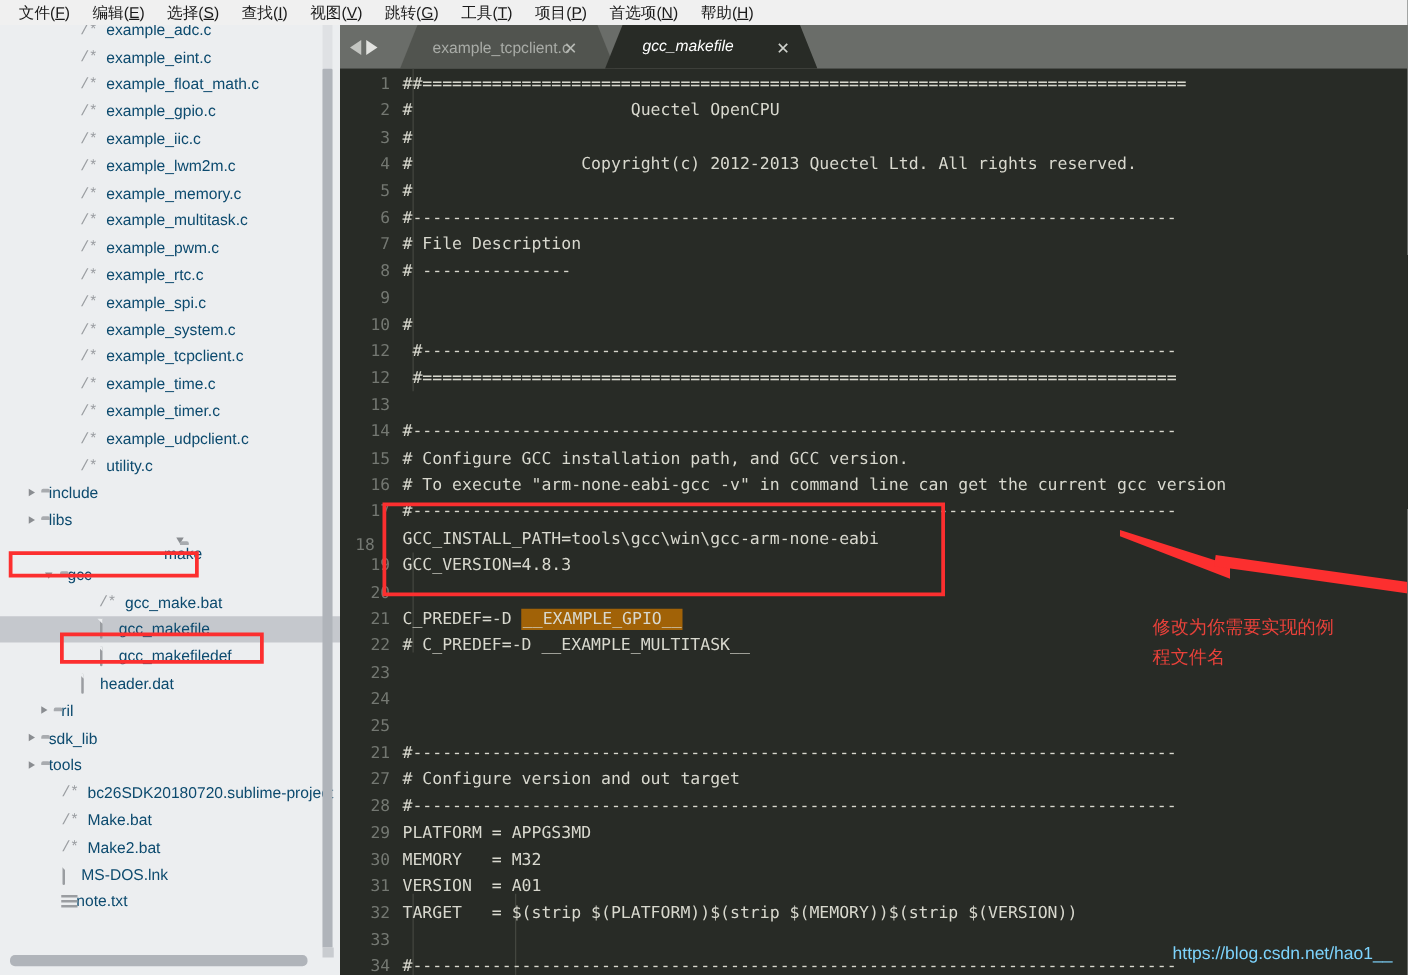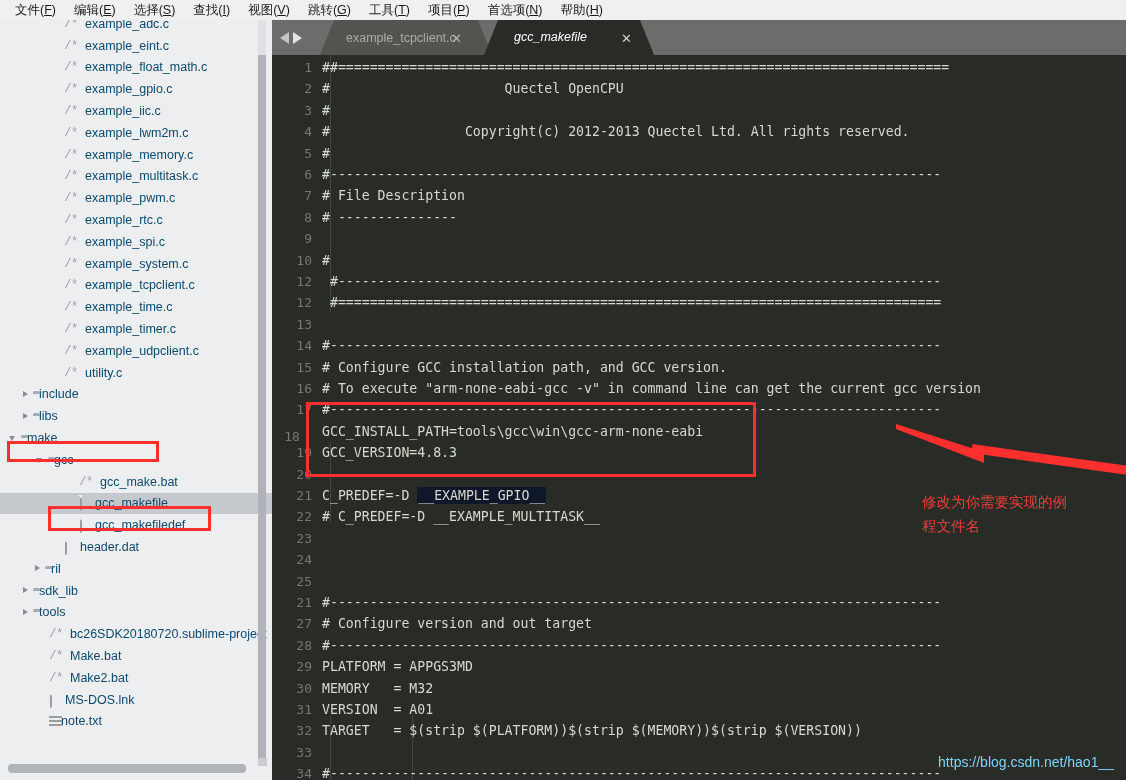--- a/index.html
+++ b/index.html
@@ -297,7 +297,7 @@
           <span class="ico"><span class="ico-folder"></span></span>
           <span class="lbl">libs</span>
         </div>
-        <div class="row" style="position: absolute; top: 407.2px; left: 0px; width: 272px; padding-left: 9px; box-sizing: border-box;">
+        <div class="row" style="position: absolute; top: 407.2px; left: 0px; width: 272px; padding-left: 21px; box-sizing: border-box; flex-direction: column;">
           <span class="arrow open"></span>
           <span class="ico"><span class="ico-folder open"></span></span>
           <span class="lbl">make</span>

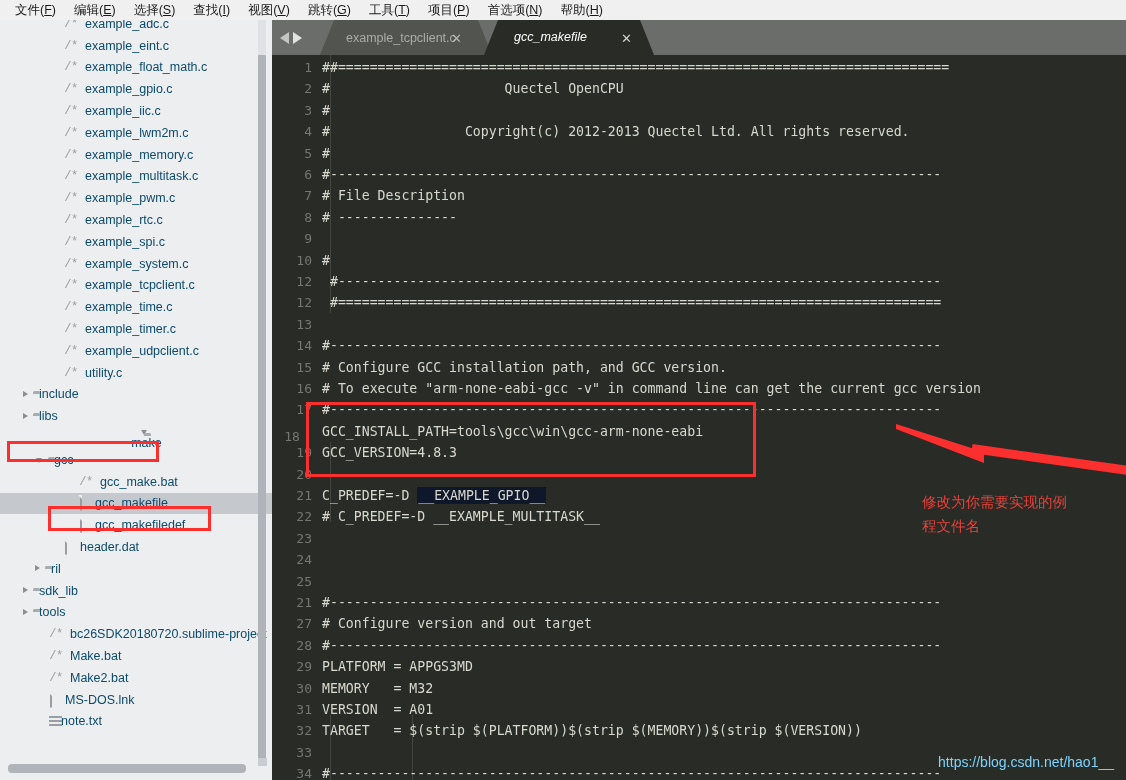--- a/index.html
+++ b/index.html
@@ -165,7 +165,7 @@
   .guide{
     position:absolute;width:1px;background:#43463f;
   }
-  .sel-token{background:#0f172a;padding:1px 1px;}
+  .sel-token{background:#a16207;padding:1px 1px;}
 
   
   .redbox{

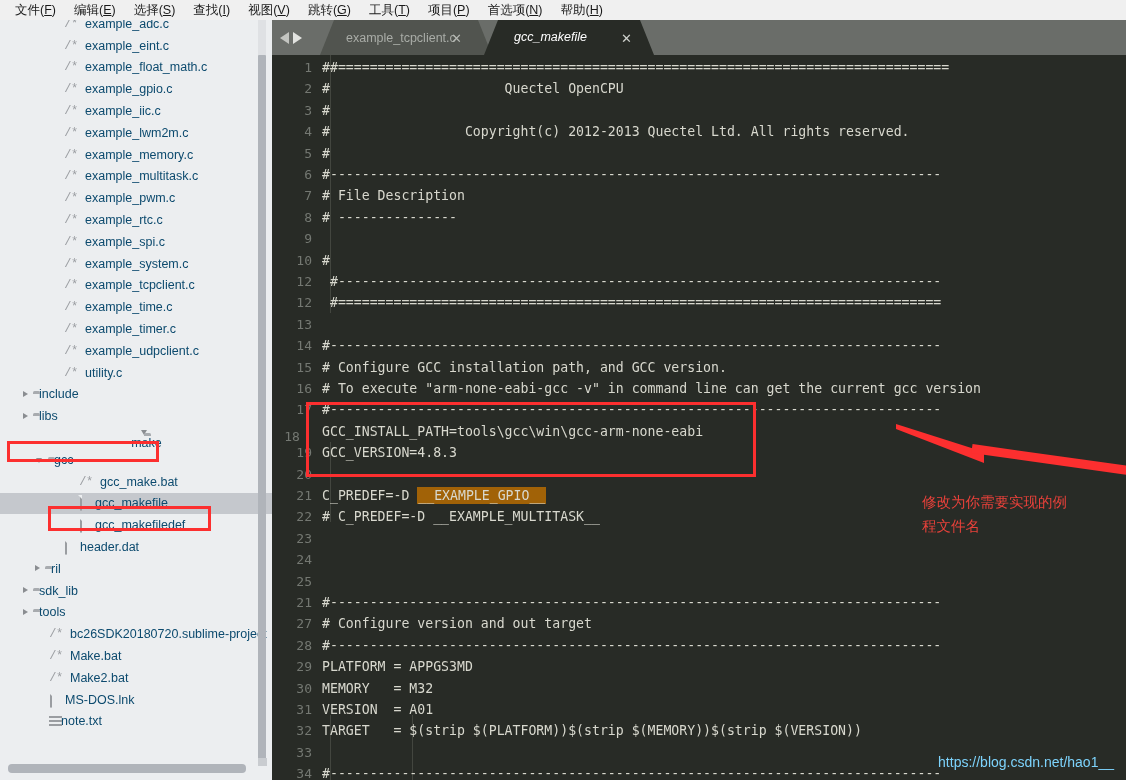--- a/index.html
+++ b/index.html
@@ -327,7 +327,7 @@
           <span class="ico"><span class="ico-file"></span></span>
           <span class="lbl">header.dat</span>
         </div>
-        <div class="row" style="position: absolute; top: 538px; left: 12px; width: 228px; padding-left: 21px; box-sizing: border-box;">
+        <div class="row" style="position: absolute; top: 538px; left: 0px; width: 228px; padding-left: 31px; box-sizing: border-box;">
           <span class="arrow closed"></span>
           <span class="ico"><span class="ico-folder"></span></span>
           <span class="lbl">ril</span>

